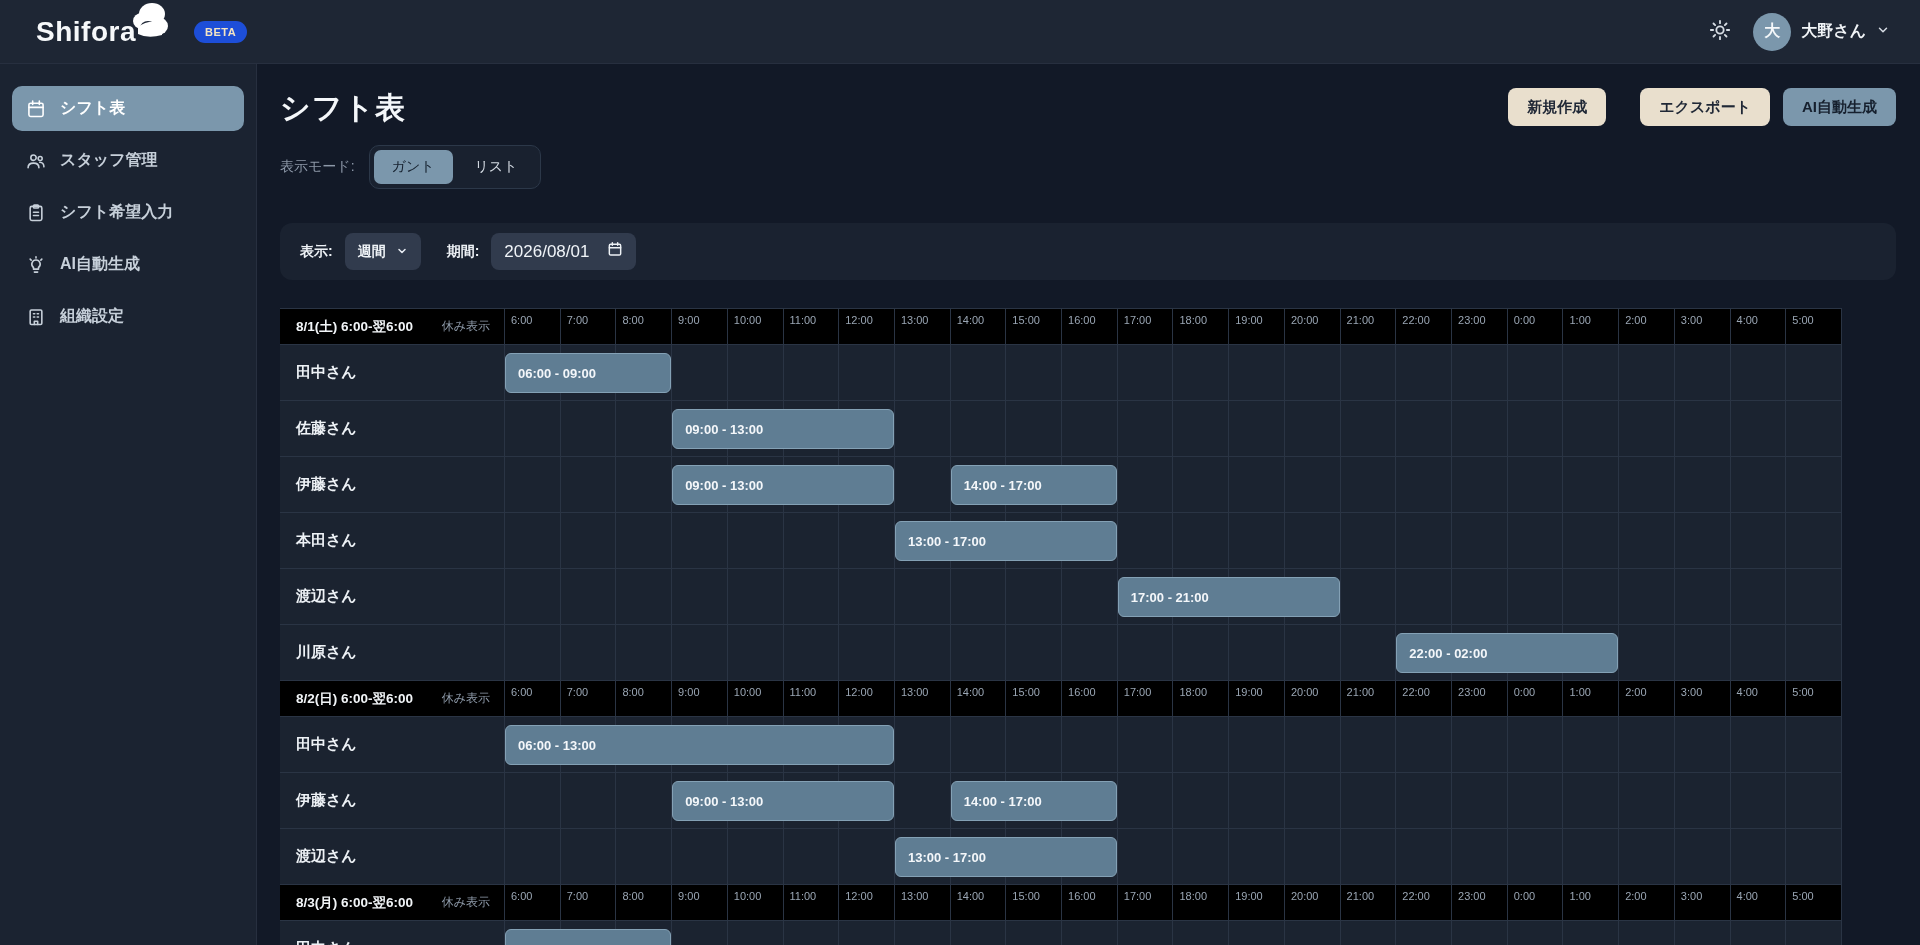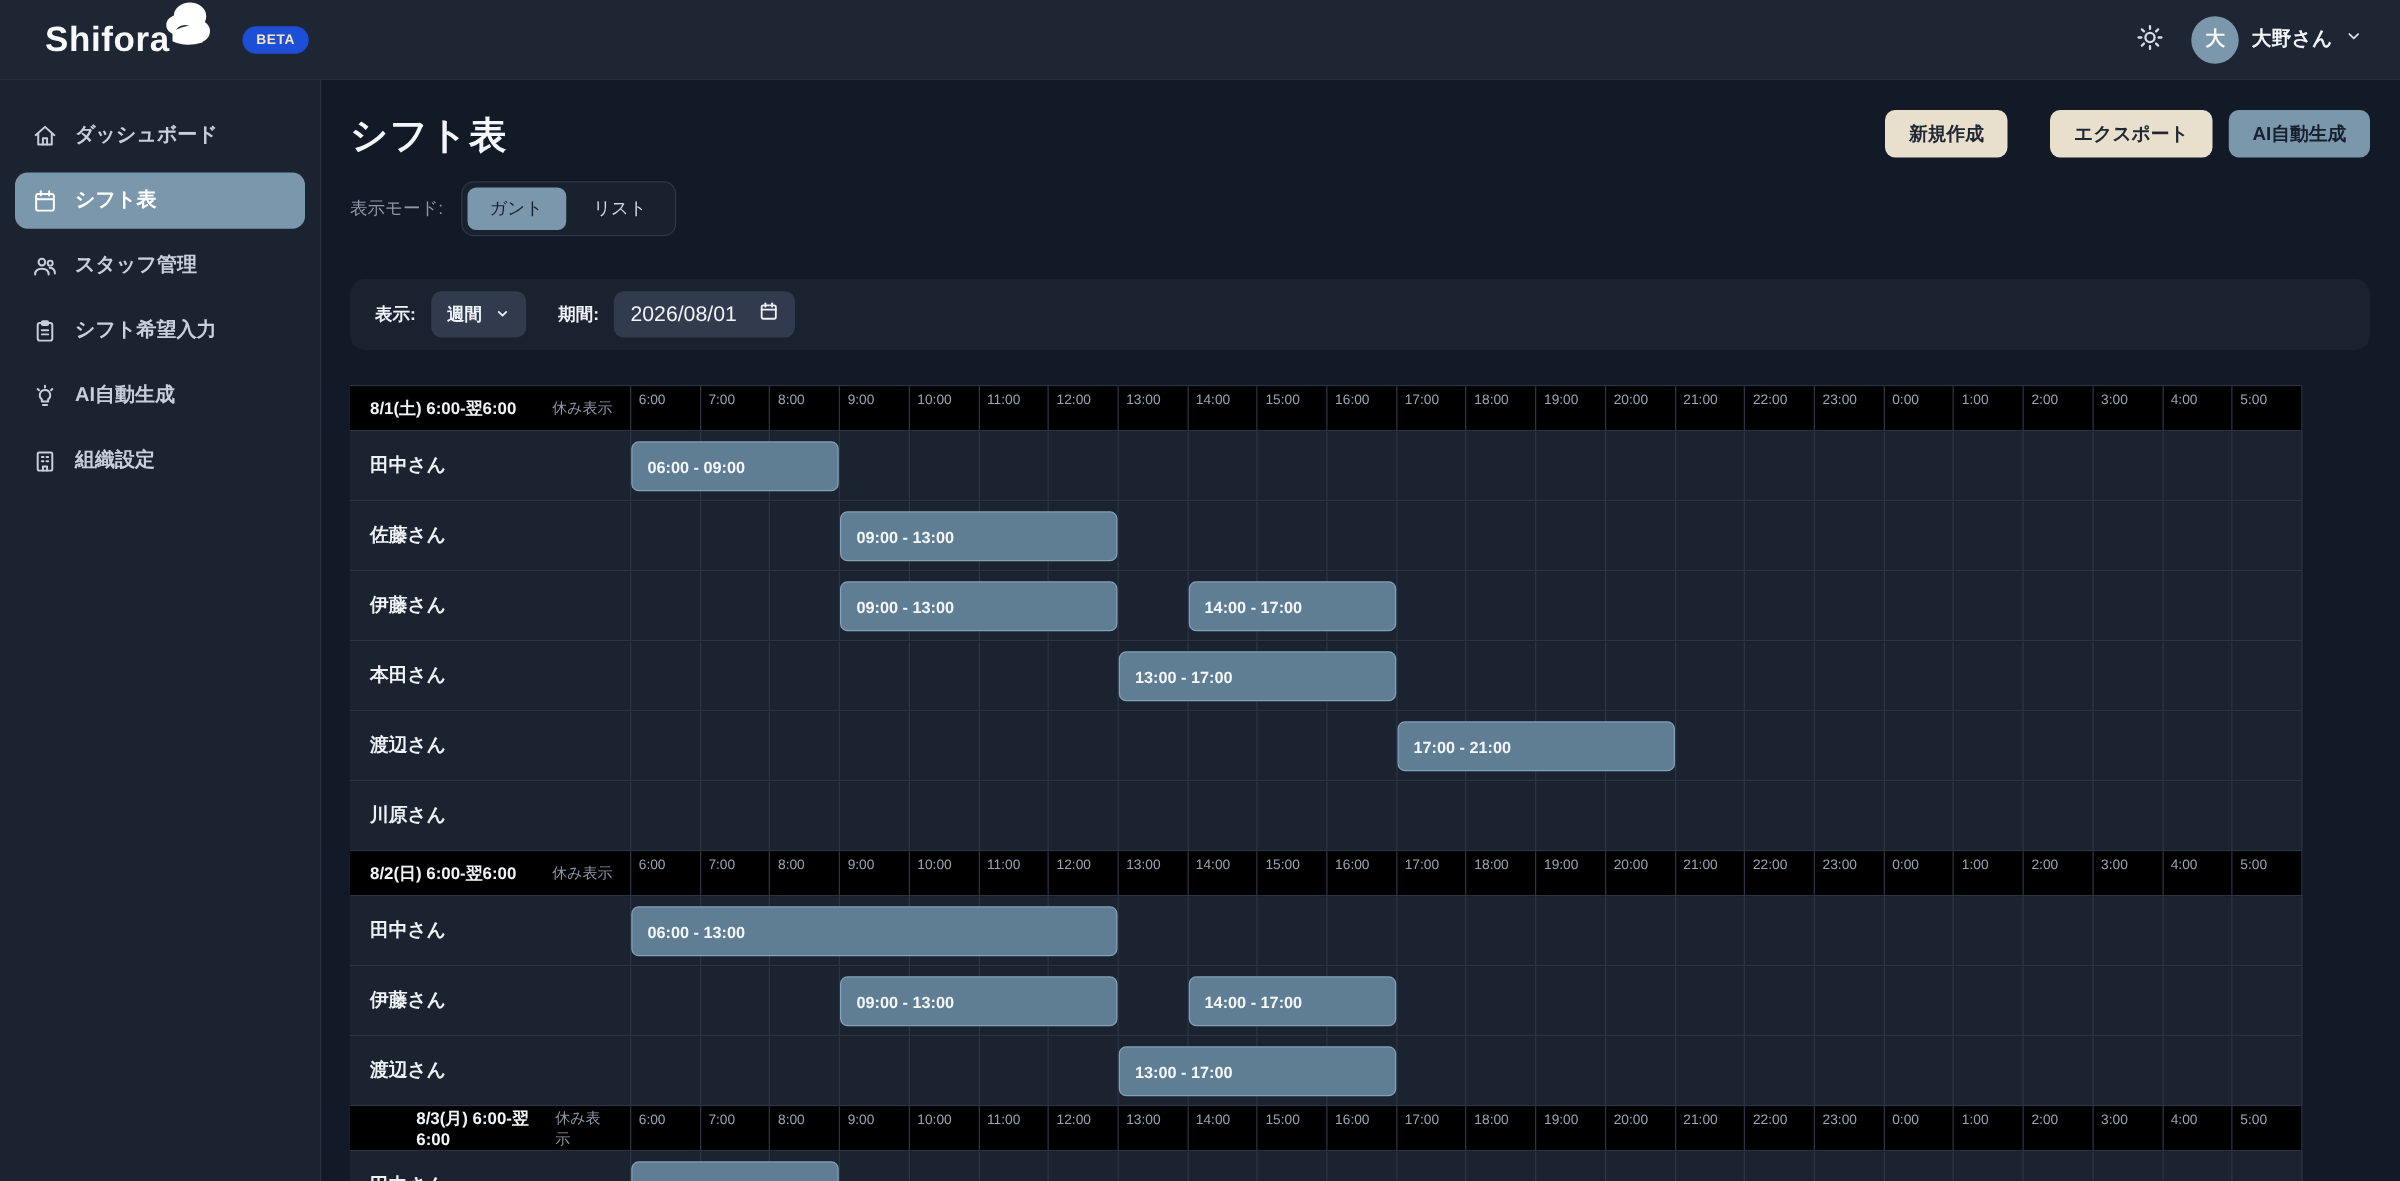--- a/index.html
+++ b/index.html
@@ -159,16 +159,6 @@
 <div class="shell">
 
   <aside class="sidebar">
-    <div class="side-item">
-      <span class="s-icon">
-        <svg width="20" height="20" viewBox="0 0 24 24" fill="none" stroke-width="1.9" stroke-linecap="round" stroke-linejoin="round">
-            <path d="M3 11 L12 3 L21 11"></path>
-            <path d="M5.5 9.5 V20 H18.5 V9.5"></path>
-            <path d="M10 20 V14 H14 V20"></path>
-          </svg>
-      </span>
-      <span class="s-label">ダッシュボード</span>
-    </div>
     <div class="side-item active">
       <span class="s-icon">
         <svg width="20" height="20" viewBox="0 0 24 24" fill="none" stroke-width="1.9" stroke-linecap="round" stroke-linejoin="round">

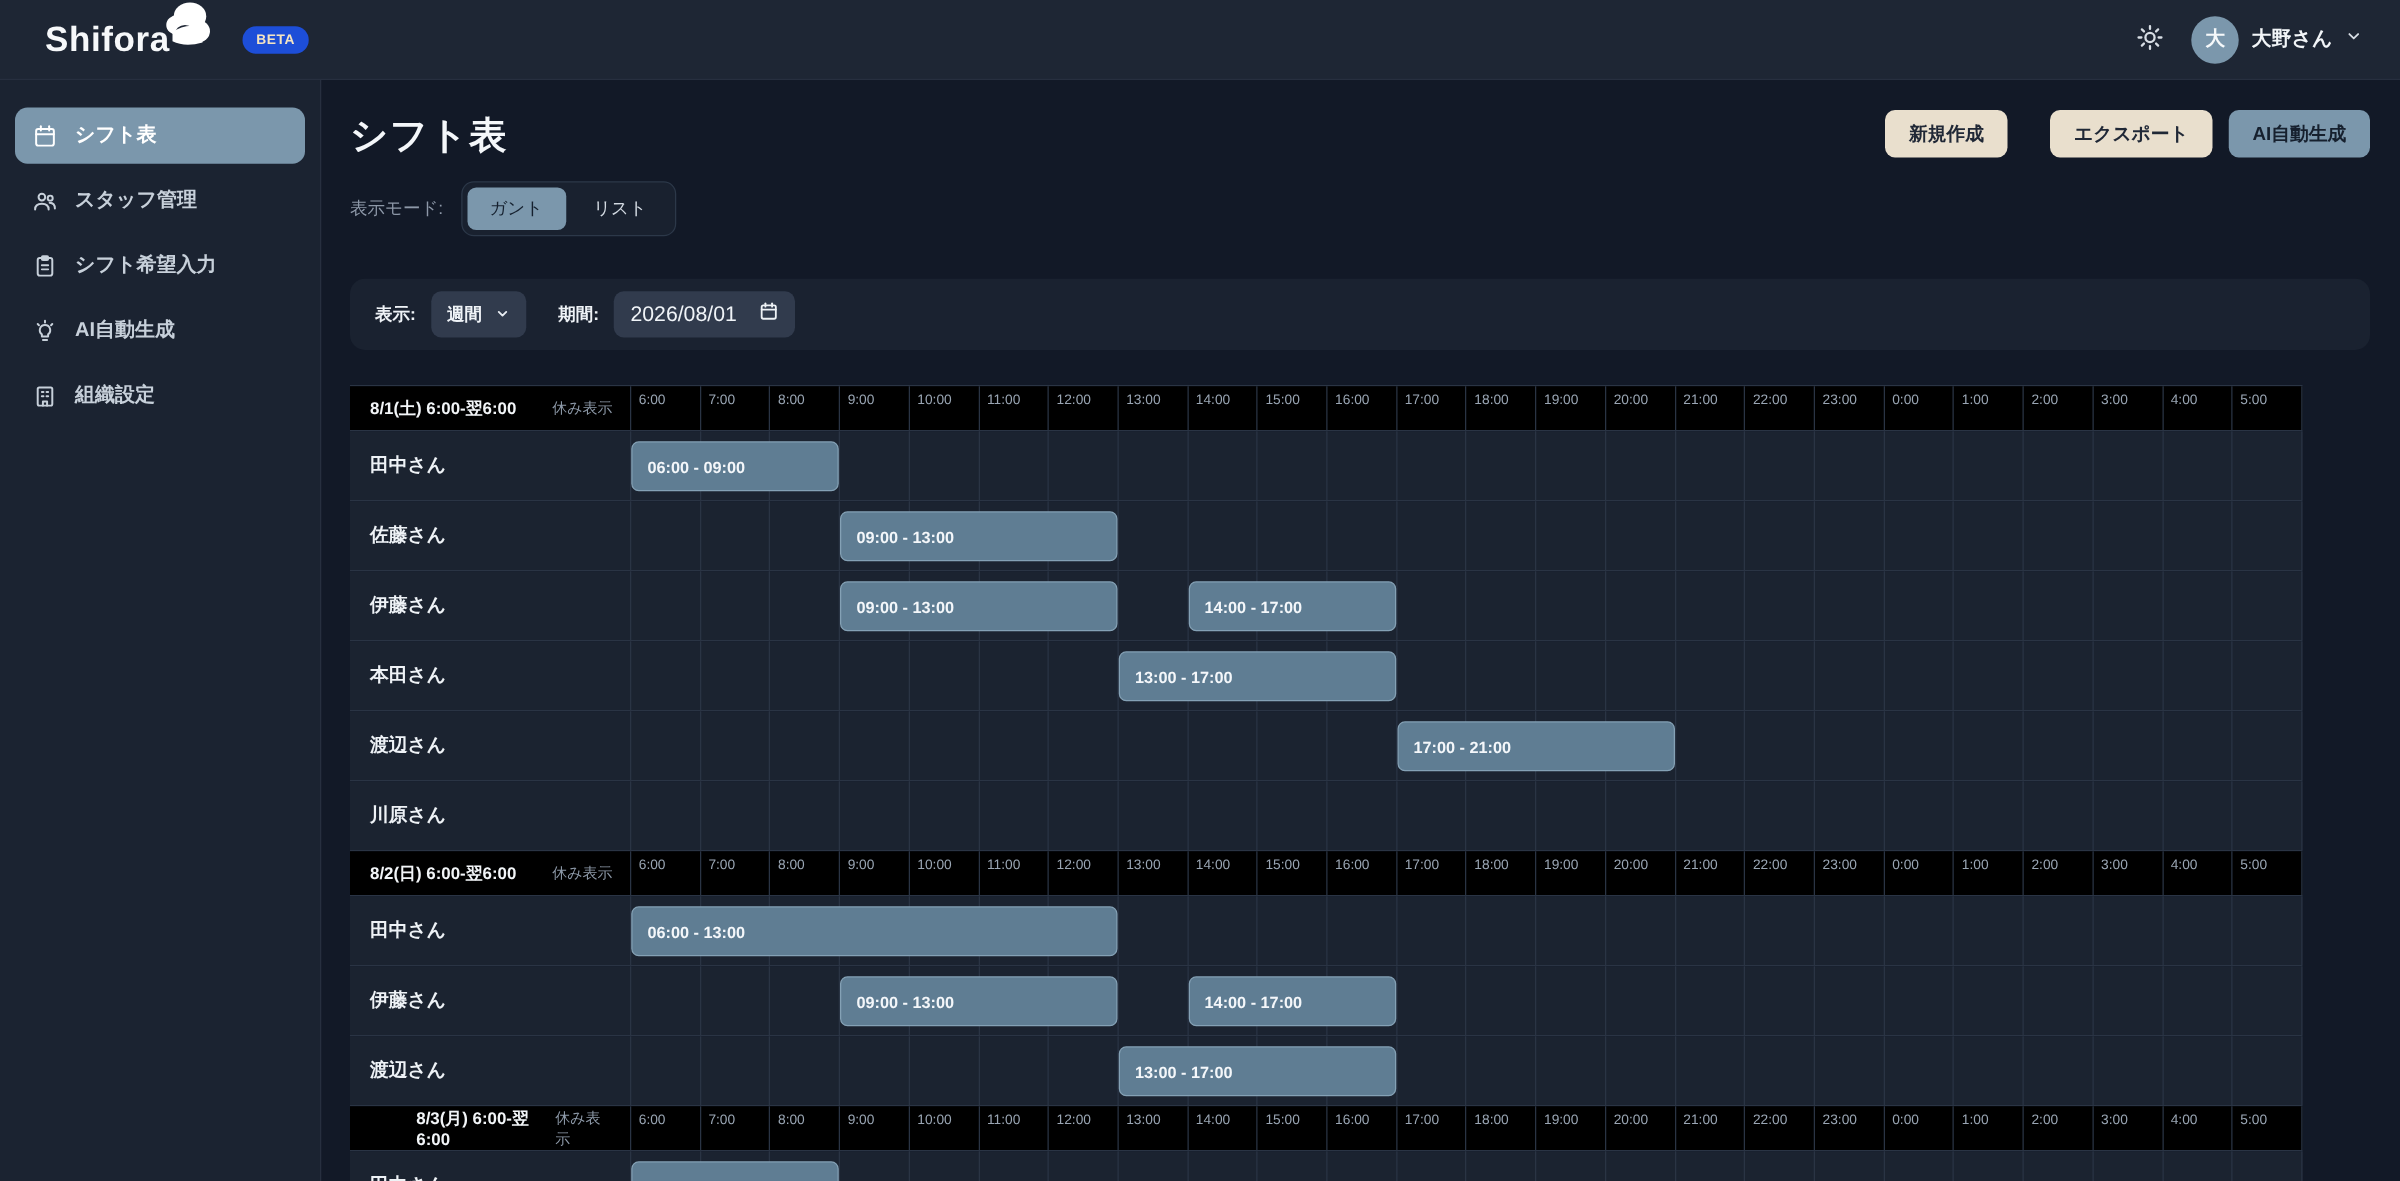--- a/index.html
+++ b/index.html
@@ -472,6 +472,7 @@
             <div class="g-cell"></div>
             <div class="g-cell"></div>
             <div class="g-cell"></div>
+            <div class="g-bar" style="left: calc(66.6667%); width: calc(16.6667% - 1px);">22:00 - 02:00</div>
           </div>
         </div>
         <div class="g-row g-head">

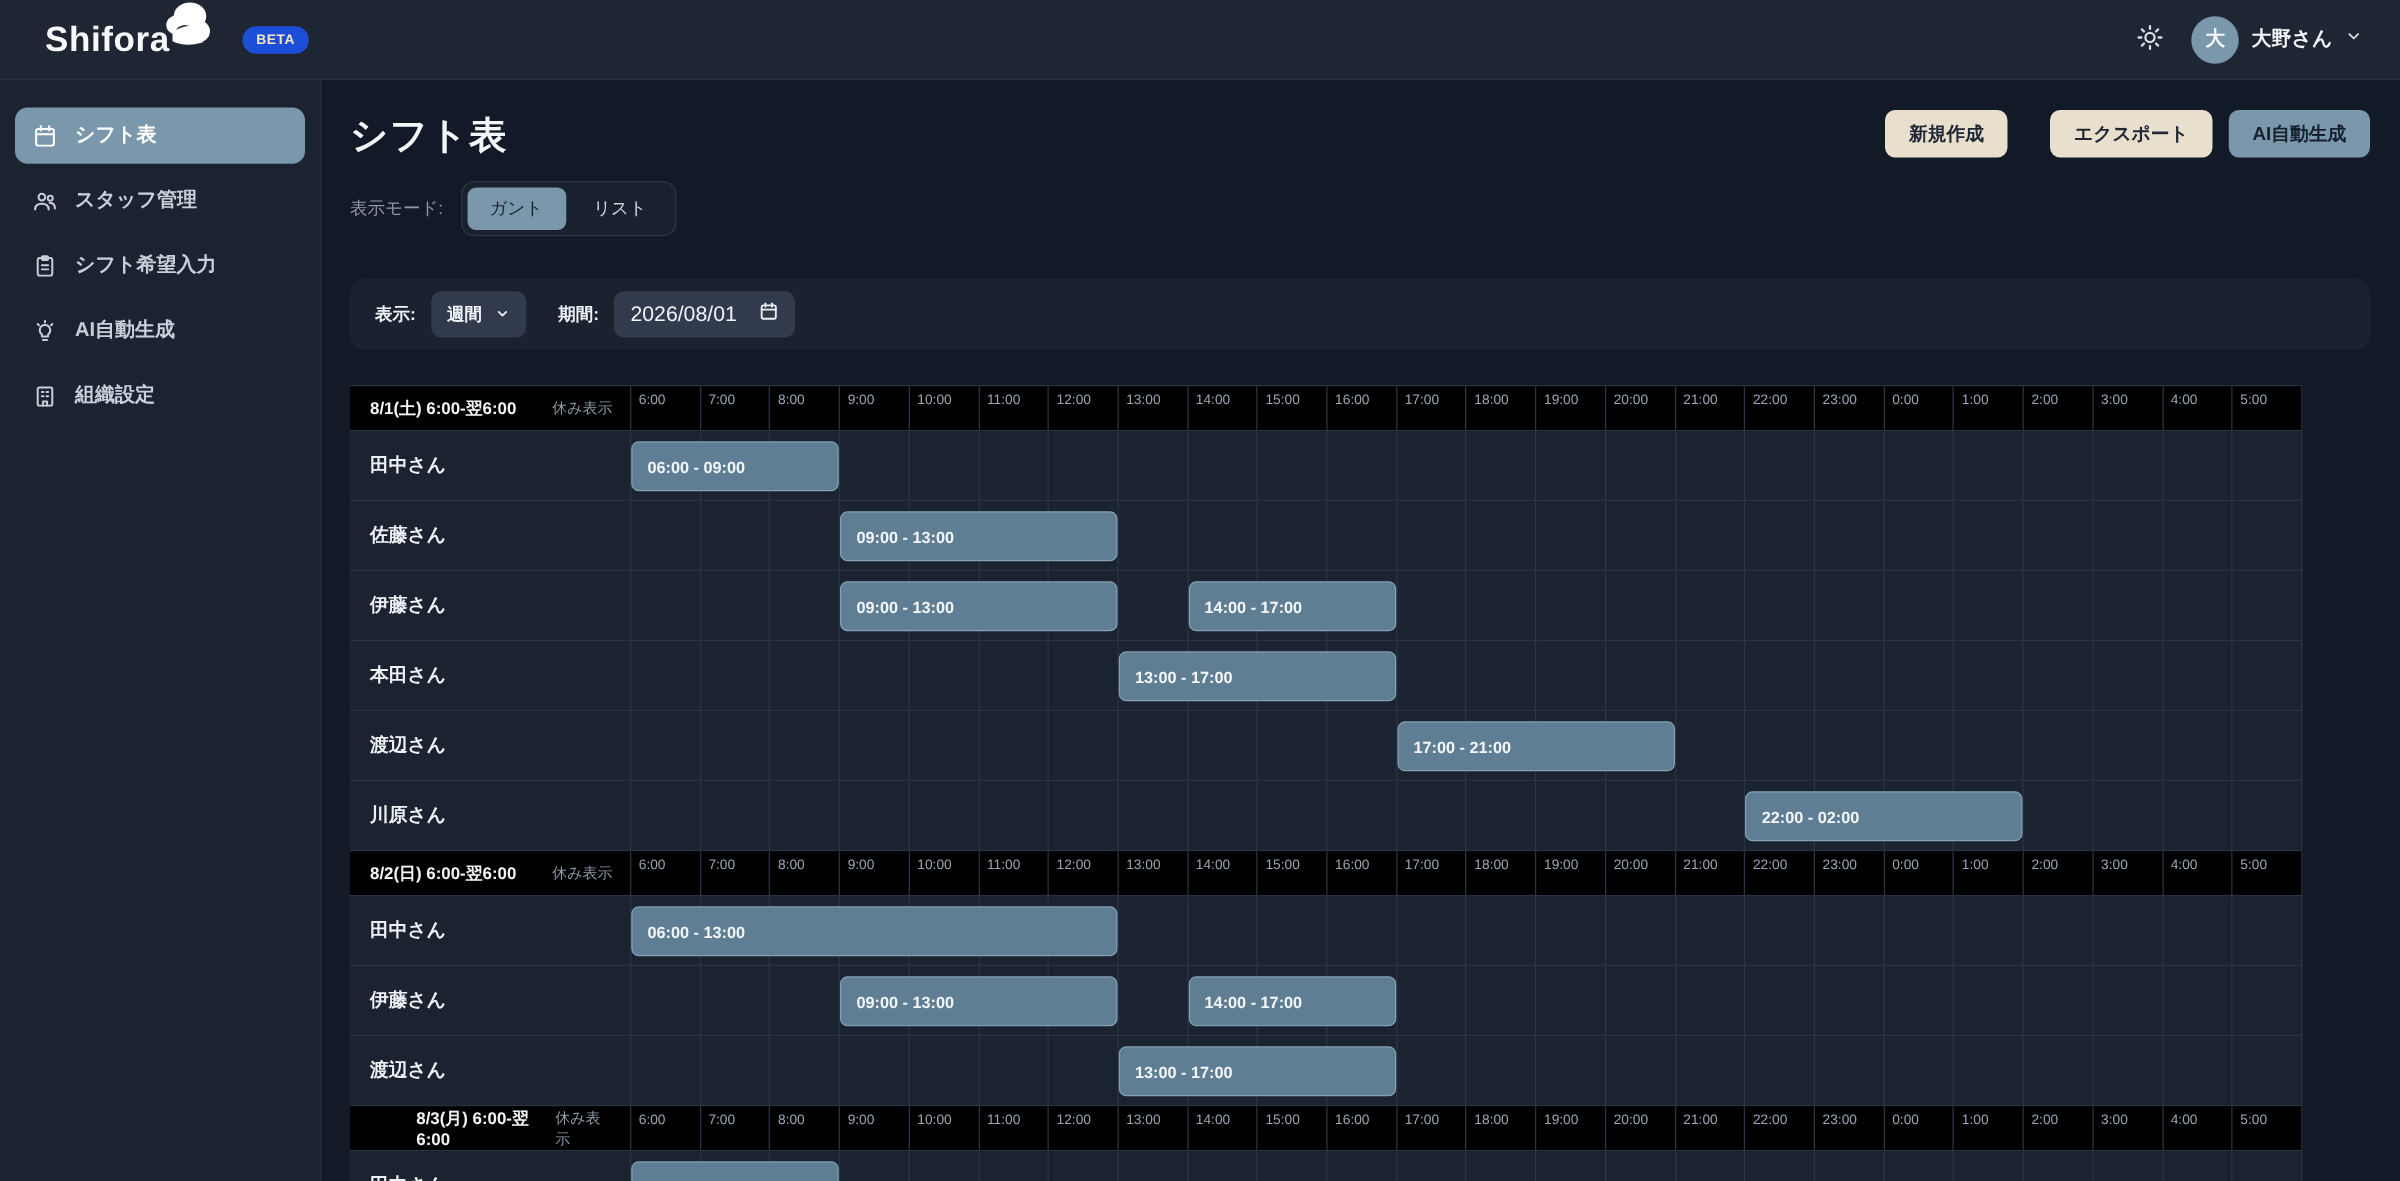--- a/index.html
+++ b/index.html
@@ -600,7 +600,7 @@
         </div>
         <div class="g-row g-head">
           <div class="g-name">
-            <div class="g-day-label" style="display: inline; margin-left: 37px;">8/3(月) 6:00-翌6:00</div>
+            <div class="g-day-label" style="display: inline;">8/3(月) 6:00-翌6:00</div>
             <div class="g-rest">休み表示</div>
           </div>
           <div class="g-grid">

